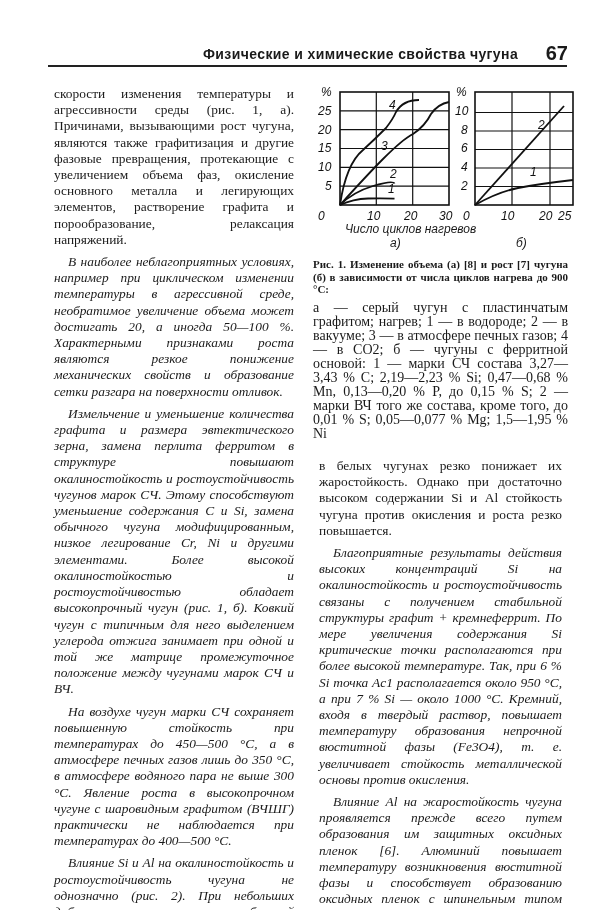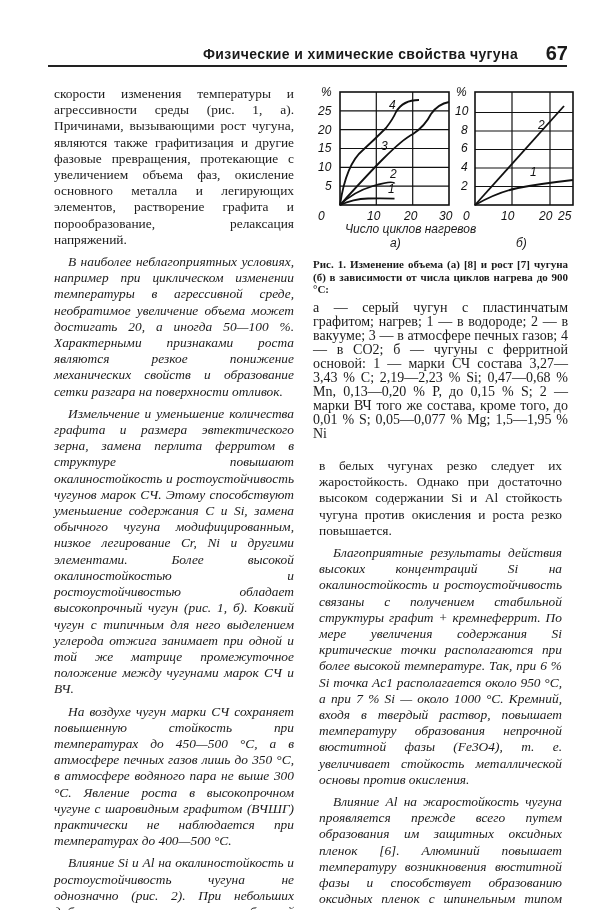--- a/index.html
+++ b/index.html
@@ -116,7 +116,7 @@
 </div>
 
 <div class="col right-text">
-  <p>в белых чугунах резко следует их жаростойкость. Однако при достаточно высоком содержании Si и Al стойкость чугуна против окисления и роста резко повышается.</p>
+  <p>в белых чугунах резко понижает их жаростойкость. Однако при достаточно высоком содержании Si и Al стойкость чугуна против окисления и роста резко повышается.</p>
   <p class="ind">Благоприятные результаты действия высоких концентраций Si на окалиностойкость и ростоустойчивость связаны с получением стабильной структуры графит + кремнеферрит. По мере увеличения содержания Si критические точки располагаются при более высокой температуре. Так, при 6 % Si точка Ac1 располагается около 950 °С, а при 7 % Si — около 1000 °С. Кремний, входя в твердый раствор, повышает температуру образования непрочной вюститной фазы (Fe3O4), т. е. увеличивает стойкость металлической основы против окисления.</p>
   <p class="ind">Влияние Al на жаростойкость чугуна проявляется прежде всего путем образования им защитных оксидных пленок [6]. Алюминий повышает температуру возникновения вюститной фазы и способствует образованию оксидных пленок с шпинельным типом решетки (FeO·Al2O3).</p>
   <p class="ind">На уменьшение роста и окисления отливок хром влияет уже при небольших количествах (0,5—1,5 %; рис. 2, а). Ввод хрома в таких количествах тор-</p>

